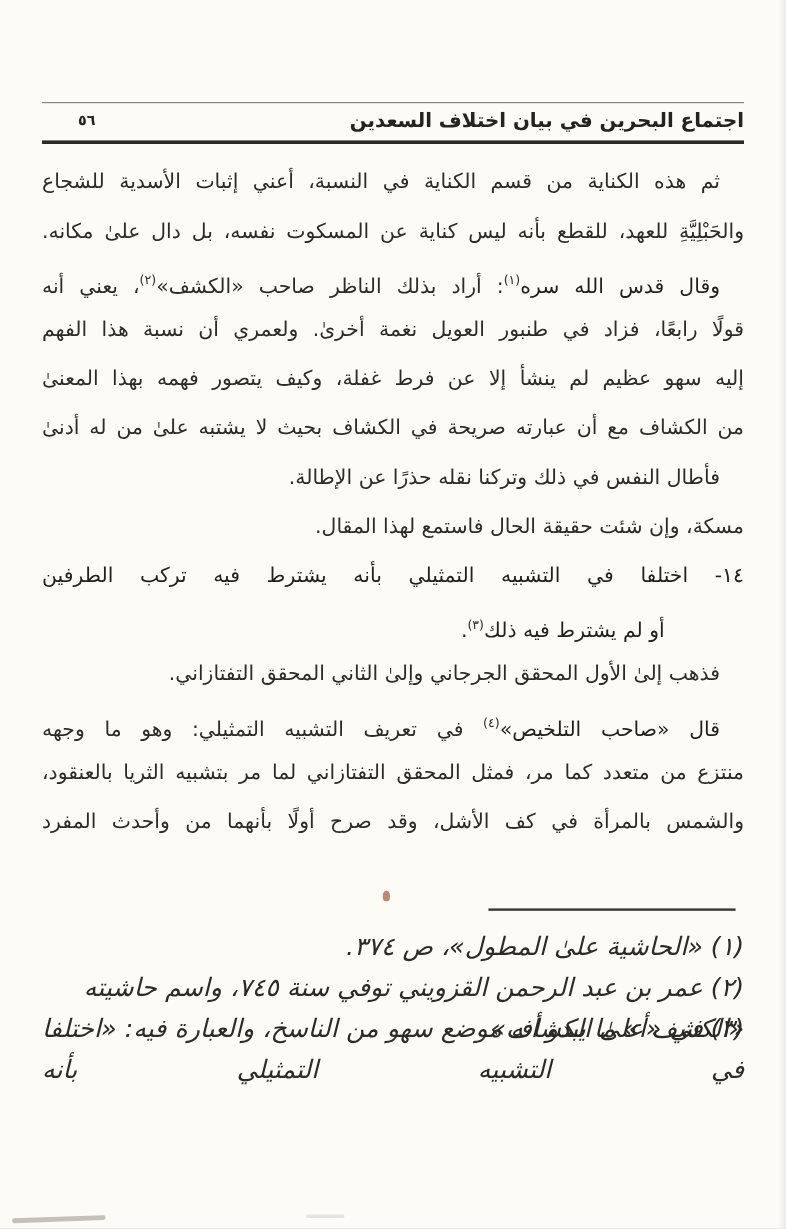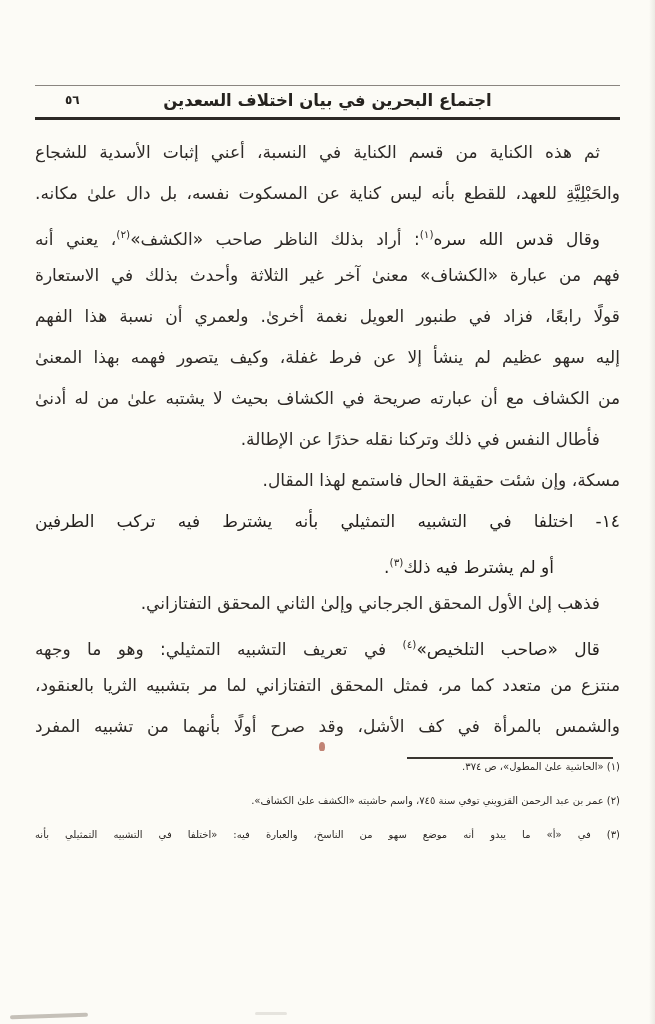--- a/index.html
+++ b/index.html
@@ -20,7 +20,7 @@
     border-bottom:3px solid #2d2a26;
   }
   .header-title{
-    text-align:center;font-weight:bold;font-size:16.5px;line-height:29px;
+    text-align:right;font-weight:bold;font-size:16.5px;line-height:29px;
     color:#26231f;letter-spacing:.2px;
   }
   .page-number{

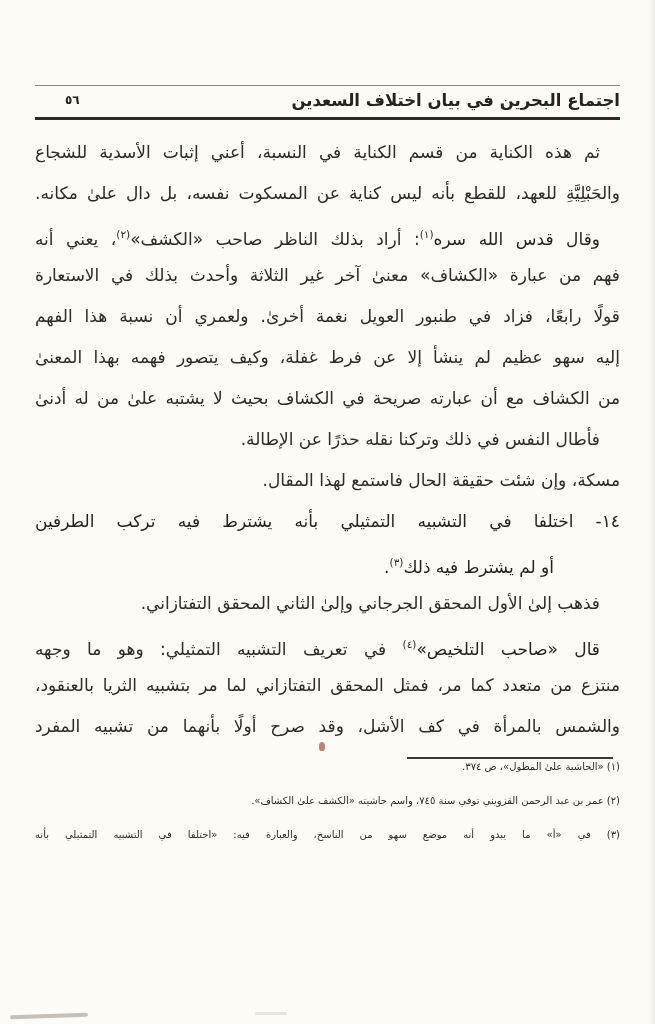--- a/index.html
+++ b/index.html
@@ -89,7 +89,6 @@
       <div class="line justify ind-small"><span>ثم هذه الكناية من قسم الكناية في النسبة، أعني إثبات الأسدية للشجاع</span></div>
       <div class="line justify"><span>والحَبْلِيَّةِ للعهد، للقطع بأنه ليس كناية عن المسكوت نفسه، بل دال علىٰ مكانه.</span></div>
       <div class="line justify ind-small"><span class="b">وقال قدس الله سره</span><span class="sup">(١)</span><span>: أراد بذلك الناظر صاحب «الكشف»</span><span class="sup">(٢)</span><span>، يعني أنه</span></div>
-      <div class="line justify"><span>فهم من عبارة «الكشاف» معنىٰ آخر غير الثلاثة وأحدث بذلك في الاستعارة</span></div>
       <div class="line justify"><span>قولًا رابعًا، فزاد في طنبور العويل نغمة أخرىٰ. ولعمري أن نسبة هذا الفهم</span></div>
       <div class="line justify"><span>إليه سهو عظيم لم ينشأ إلا عن فرط غفلة، وكيف يتصور فهمه بهذا المعنىٰ</span></div>
       <div class="line justify"><span>من الكشاف مع أن عبارته صريحة في الكشاف بحيث لا يشتبه علىٰ من له أدنىٰ</span></div>

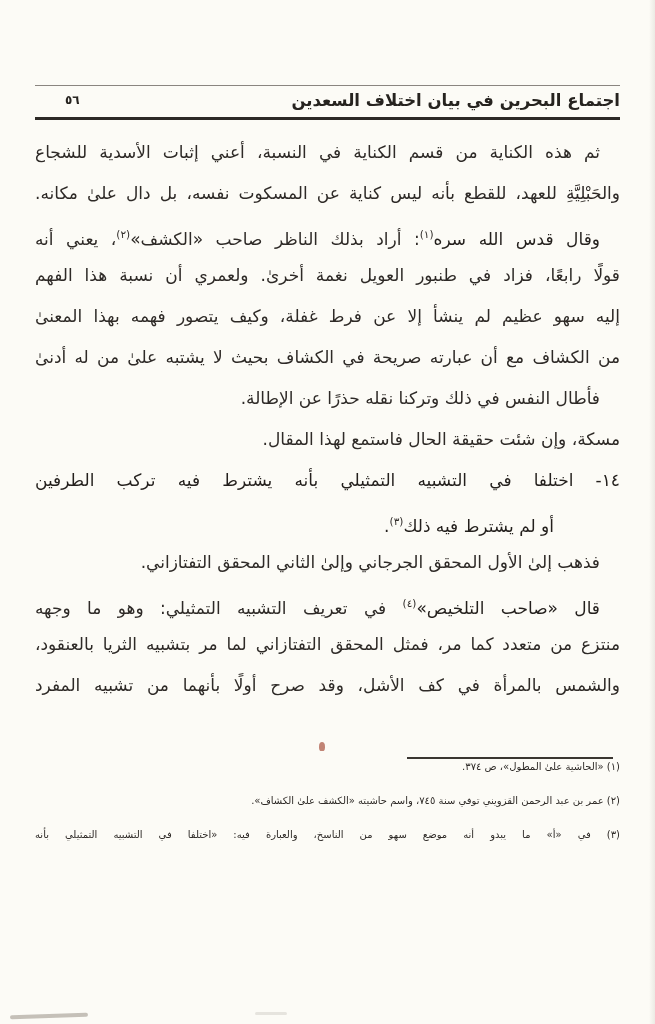--- a/index.html
+++ b/index.html
@@ -99,7 +99,7 @@
       <div class="line start ind-small"><span>فذهب إلىٰ الأول المحقق الجرجاني وإلىٰ الثاني المحقق التفتازاني.</span></div>
       <div class="line justify ind-small"><span class="b">قال «صاحب التلخيص»</span><span class="sup">(٤)</span><span> في تعريف التشبيه التمثيلي: وهو ما وجهه</span></div>
       <div class="line justify"><span>منتزع من متعدد كما مر، فمثل المحقق التفتازاني لما مر بتشبيه الثريا بالعنقود،</span></div>
-      <div class="line justify"><span>والشمس بالمرأة في كف الأشل، وقد صرح أولًا بأنهما من تشبيه المفرد</span></div>
+      <div class="line justify"><span>والشمس بالمرأة في كف الأشل، وقد صرح أولًا بأنهما من وأحدث المفرد</span></div>
     </div>
 
   <div class="footnote-rule"></div>

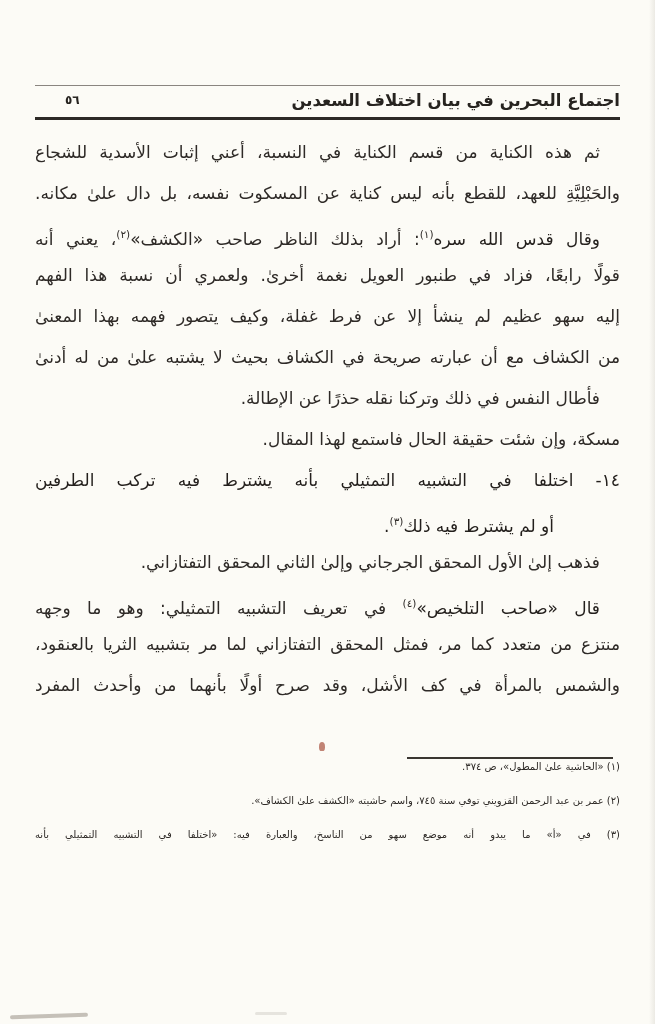--- a/index.html
+++ b/index.html
@@ -49,8 +49,9 @@
     border-top:2px solid #3a3631;
   }
   .footnotes{
-    position:absolute;top:750px;right:35px;width:585px;
-    font-size:10px;
+    position:absolute;top:772px;right:35px;width:585px;
+    font-size:21px;
+    font-style:italic;
   }
   .fline{
     height:34px;line-height:34px;

